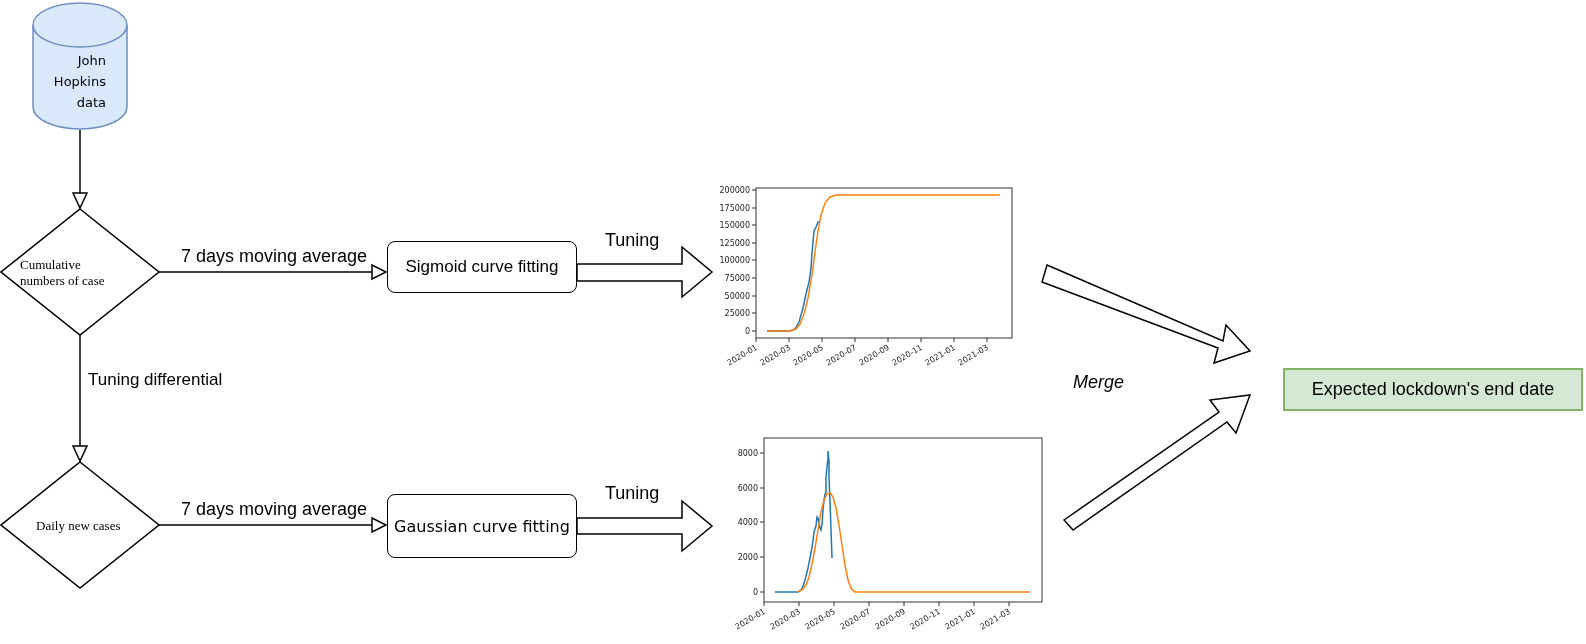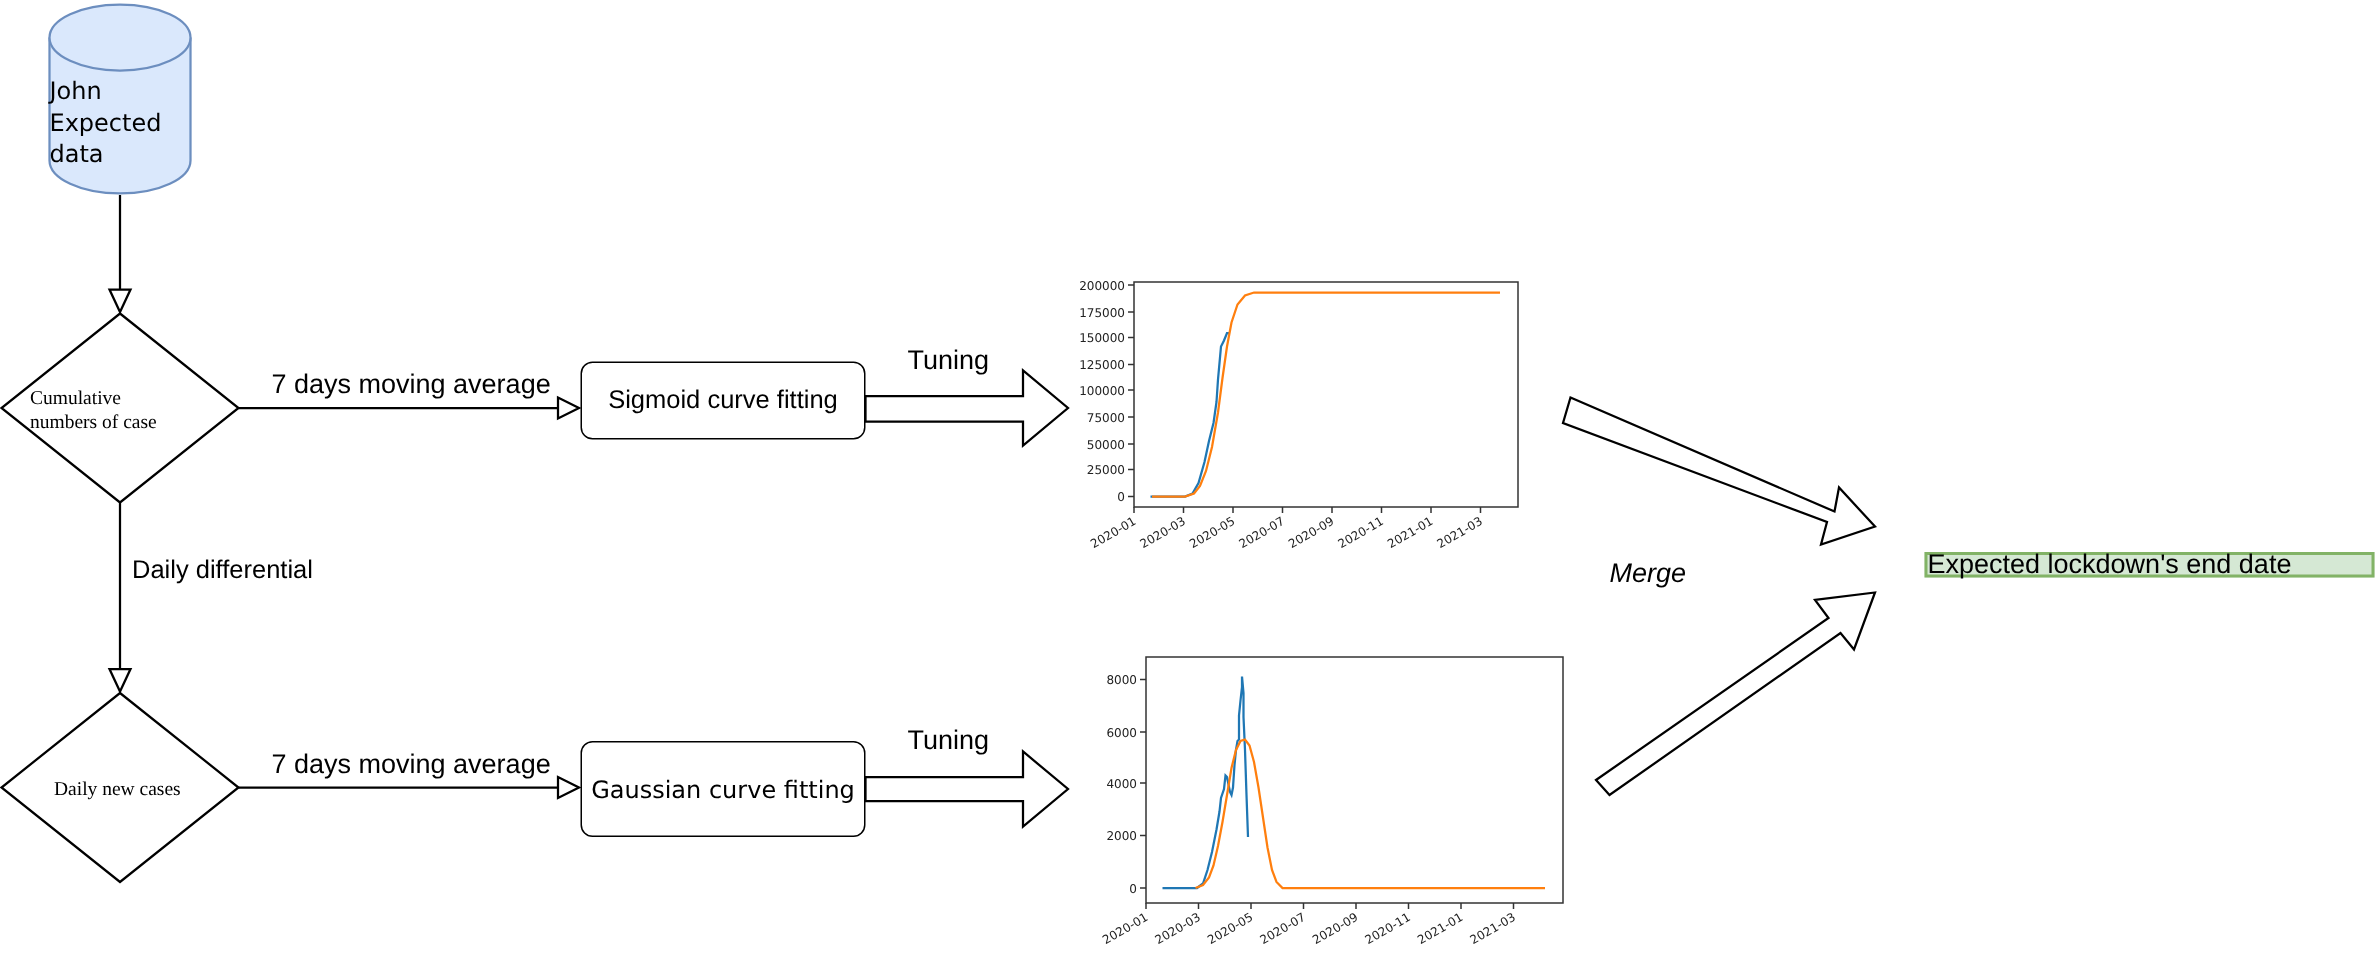--- a/index.html
+++ b/index.html
@@ -8,8 +8,8 @@
   svg.canvas { position: absolute; left: 0; top: 0; }
   .lbl { position: absolute; white-space: nowrap; font-family: "Liberation Sans", sans-serif; font-size: 18px; color: #000; }
   .djv { font-family: "DejaVu Sans", sans-serif; }
-  .cyl-text { position: absolute; left: 33px; top: 50px; width: 73px; text-align: left;
-              font-family: "DejaVu Sans", sans-serif; font-size: 16px; line-height: 21px; }
+  .cyl-text { position: absolute; left: 33px; top: 50px; width: 73px; text-align: right;
+              font-family: "DejaVu Sans", sans-serif; font-size: 13px; line-height: 21px; }
   .diamond-text { position: absolute; text-align: left; font-family: Liberation Serif, serif; font-size: 13px; line-height: 16px; }
   .box { position: absolute; border: 1.5px solid #000; border-radius: 8px; background: #fff;
          display: flex; align-items: center; justify-content: center; font-size: 17px; box-sizing: border-box; }

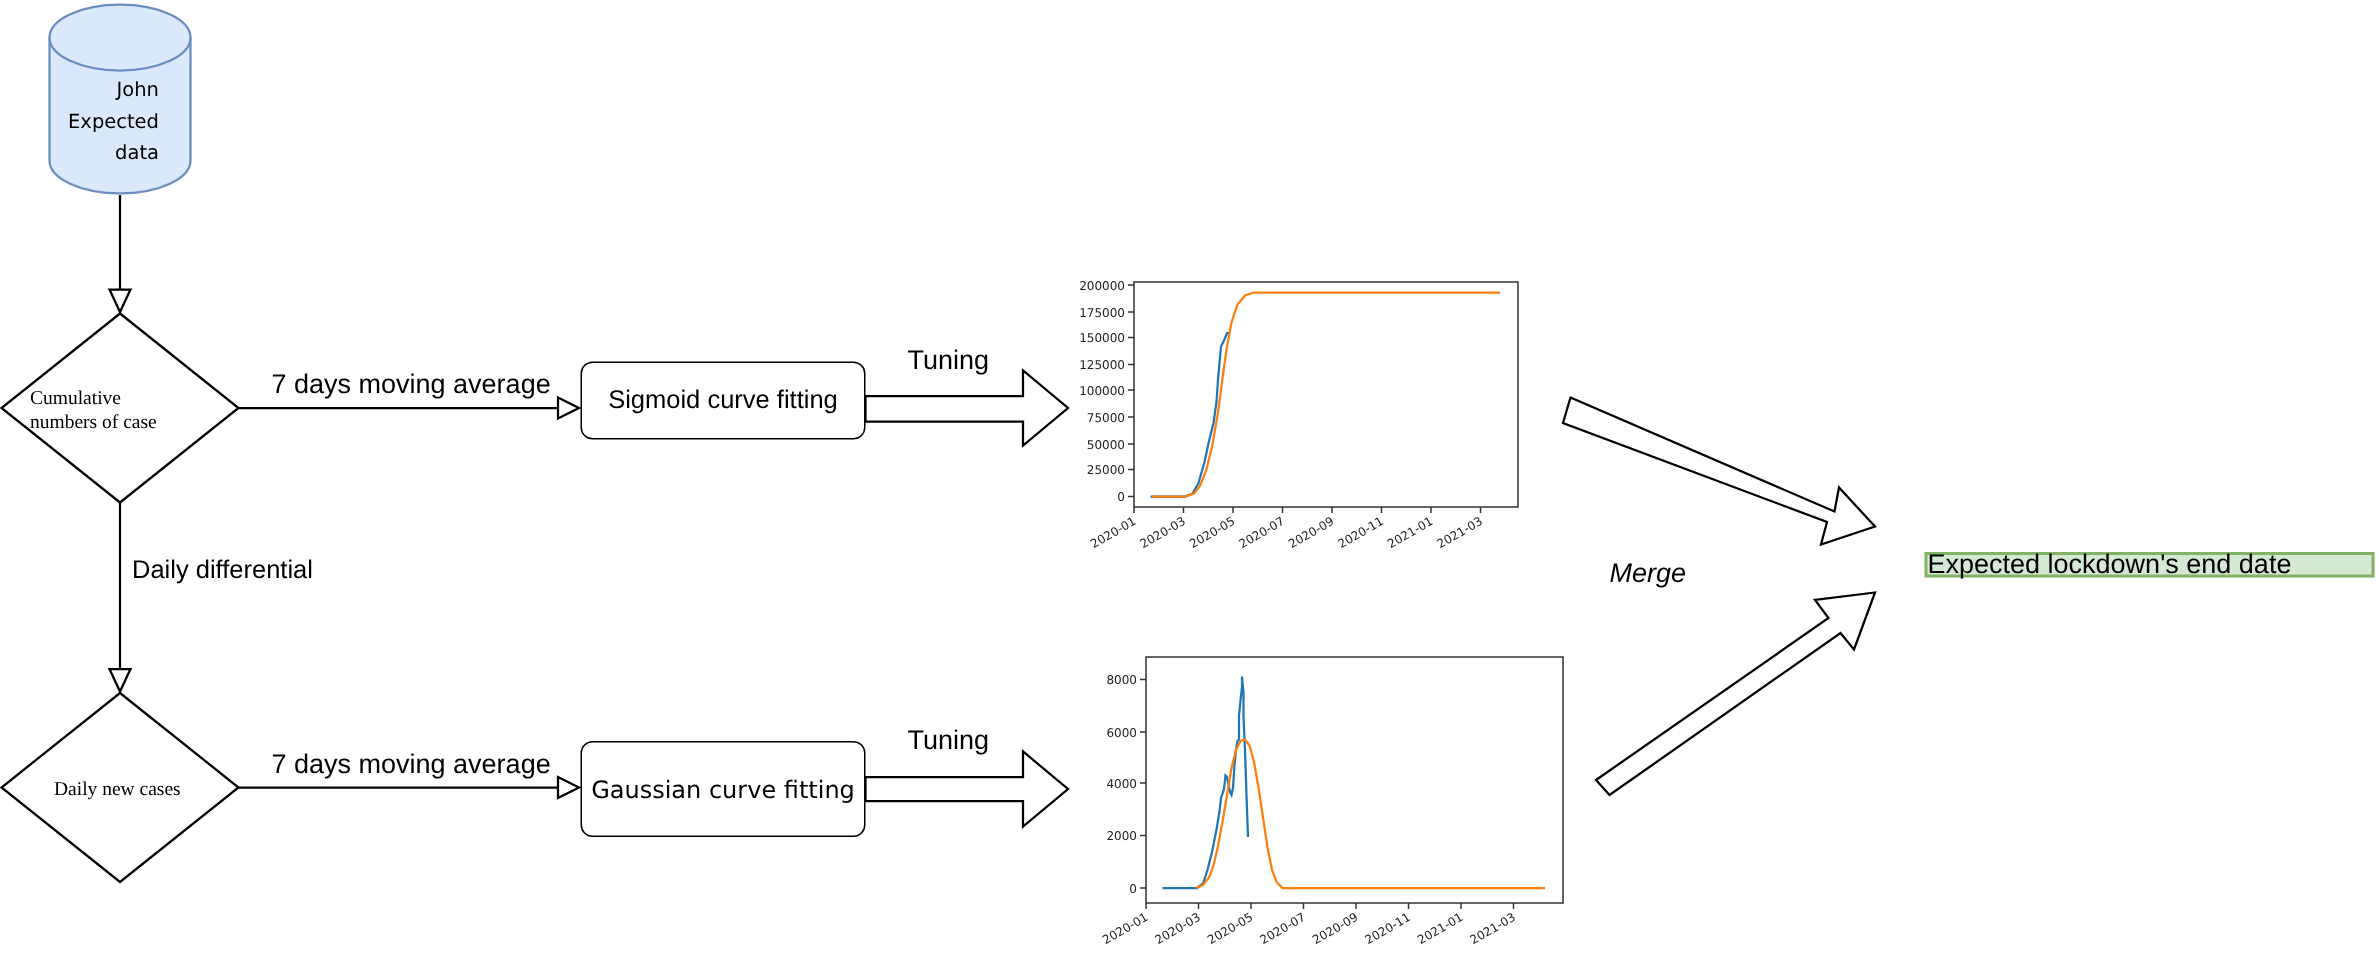--- a/index.html
+++ b/index.html
@@ -141,7 +141,7 @@
 
 <div class="cyl-text">
   <div>John</div>
-  <div>Expected</div>
+  <div>Hopkins</div>
   <div>data</div>
 </div>
 

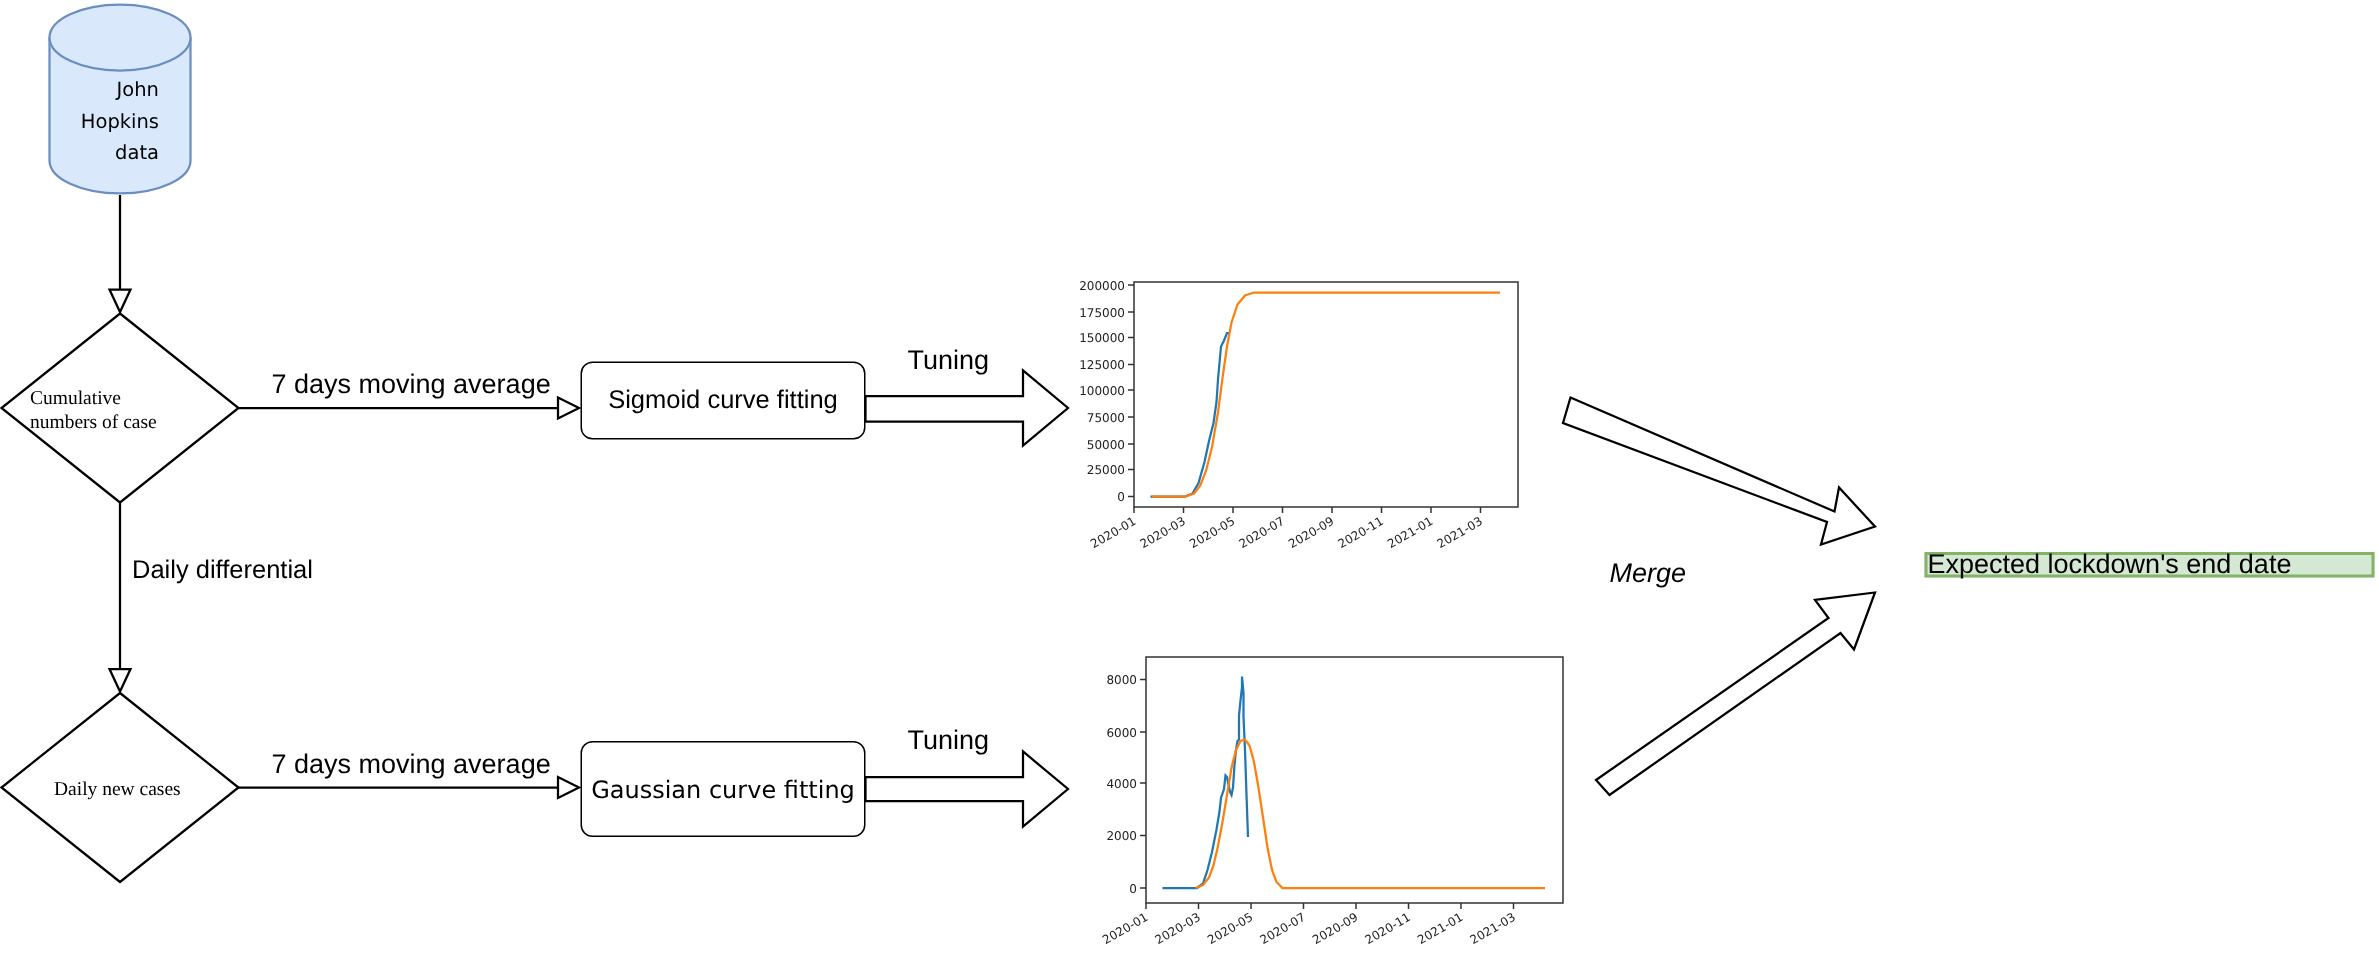--- a/index.html
+++ b/index.html
@@ -154,7 +154,7 @@
 
 <div class="lbl" style="left:181px; top:246px;">7 days moving average</div>
 <div class="lbl" style="left:181px; top:499px;">7 days moving average</div>
-<div class="lbl" style="left:88px; top:370px; font-size:17px;">Daily differential</div>
+<div class="lbl" style="left:88px; top:370px; font-size:17px;">Tuning differential</div>
 
 <div class="box" style="left:387px; top:241px; width:190px; height:52px;">
   <span>Sigmoid curve fitting</span>

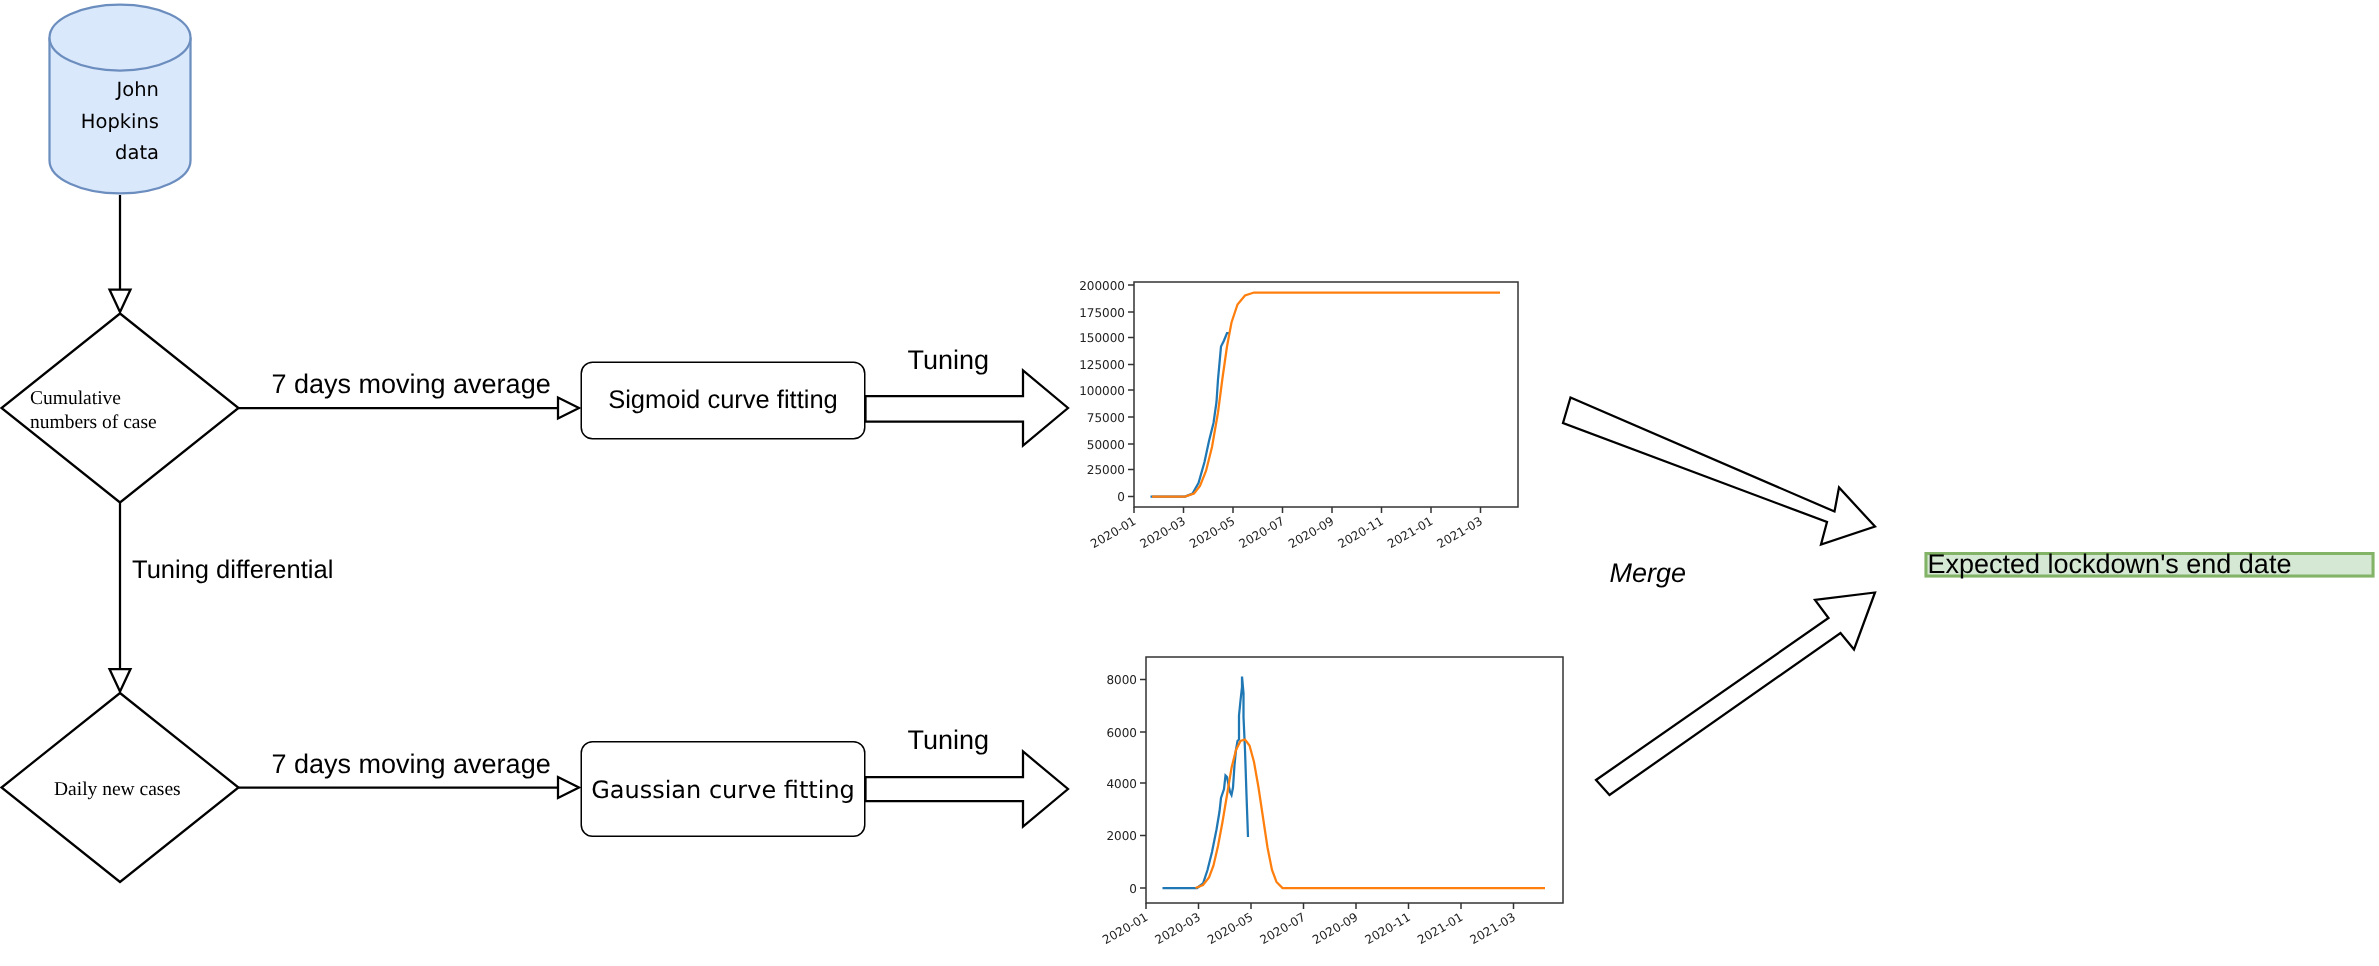--- a/index.html
+++ b/index.html
@@ -13,9 +13,9 @@
   .diamond-text { position: absolute; text-align: left; font-family: Liberation Serif, serif; font-size: 13px; line-height: 16px; }
   .box { position: absolute; border: 1.5px solid #000; border-radius: 8px; background: #fff;
          display: flex; align-items: center; justify-content: center; font-size: 17px; box-sizing: border-box; }
-  .result { position: absolute; left: 1283px; top: 368px; width: 300px; height: 17px;
+  .result { position: absolute; left: 1283px; top: 368px; width: 300px; height: 43px;
             background: #d5e8d4; border: 2px solid #82b366; box-sizing: border-box;
-            display: flex; align-items: center; justify-content: flex-start; font-size: 18px; }
+            display: flex; align-items: center; justify-content: center; font-size: 18px; }
   .tick { font-family: "DejaVu Sans", sans-serif; font-size: 8px; fill: #222; }
 </style>
 </head>

